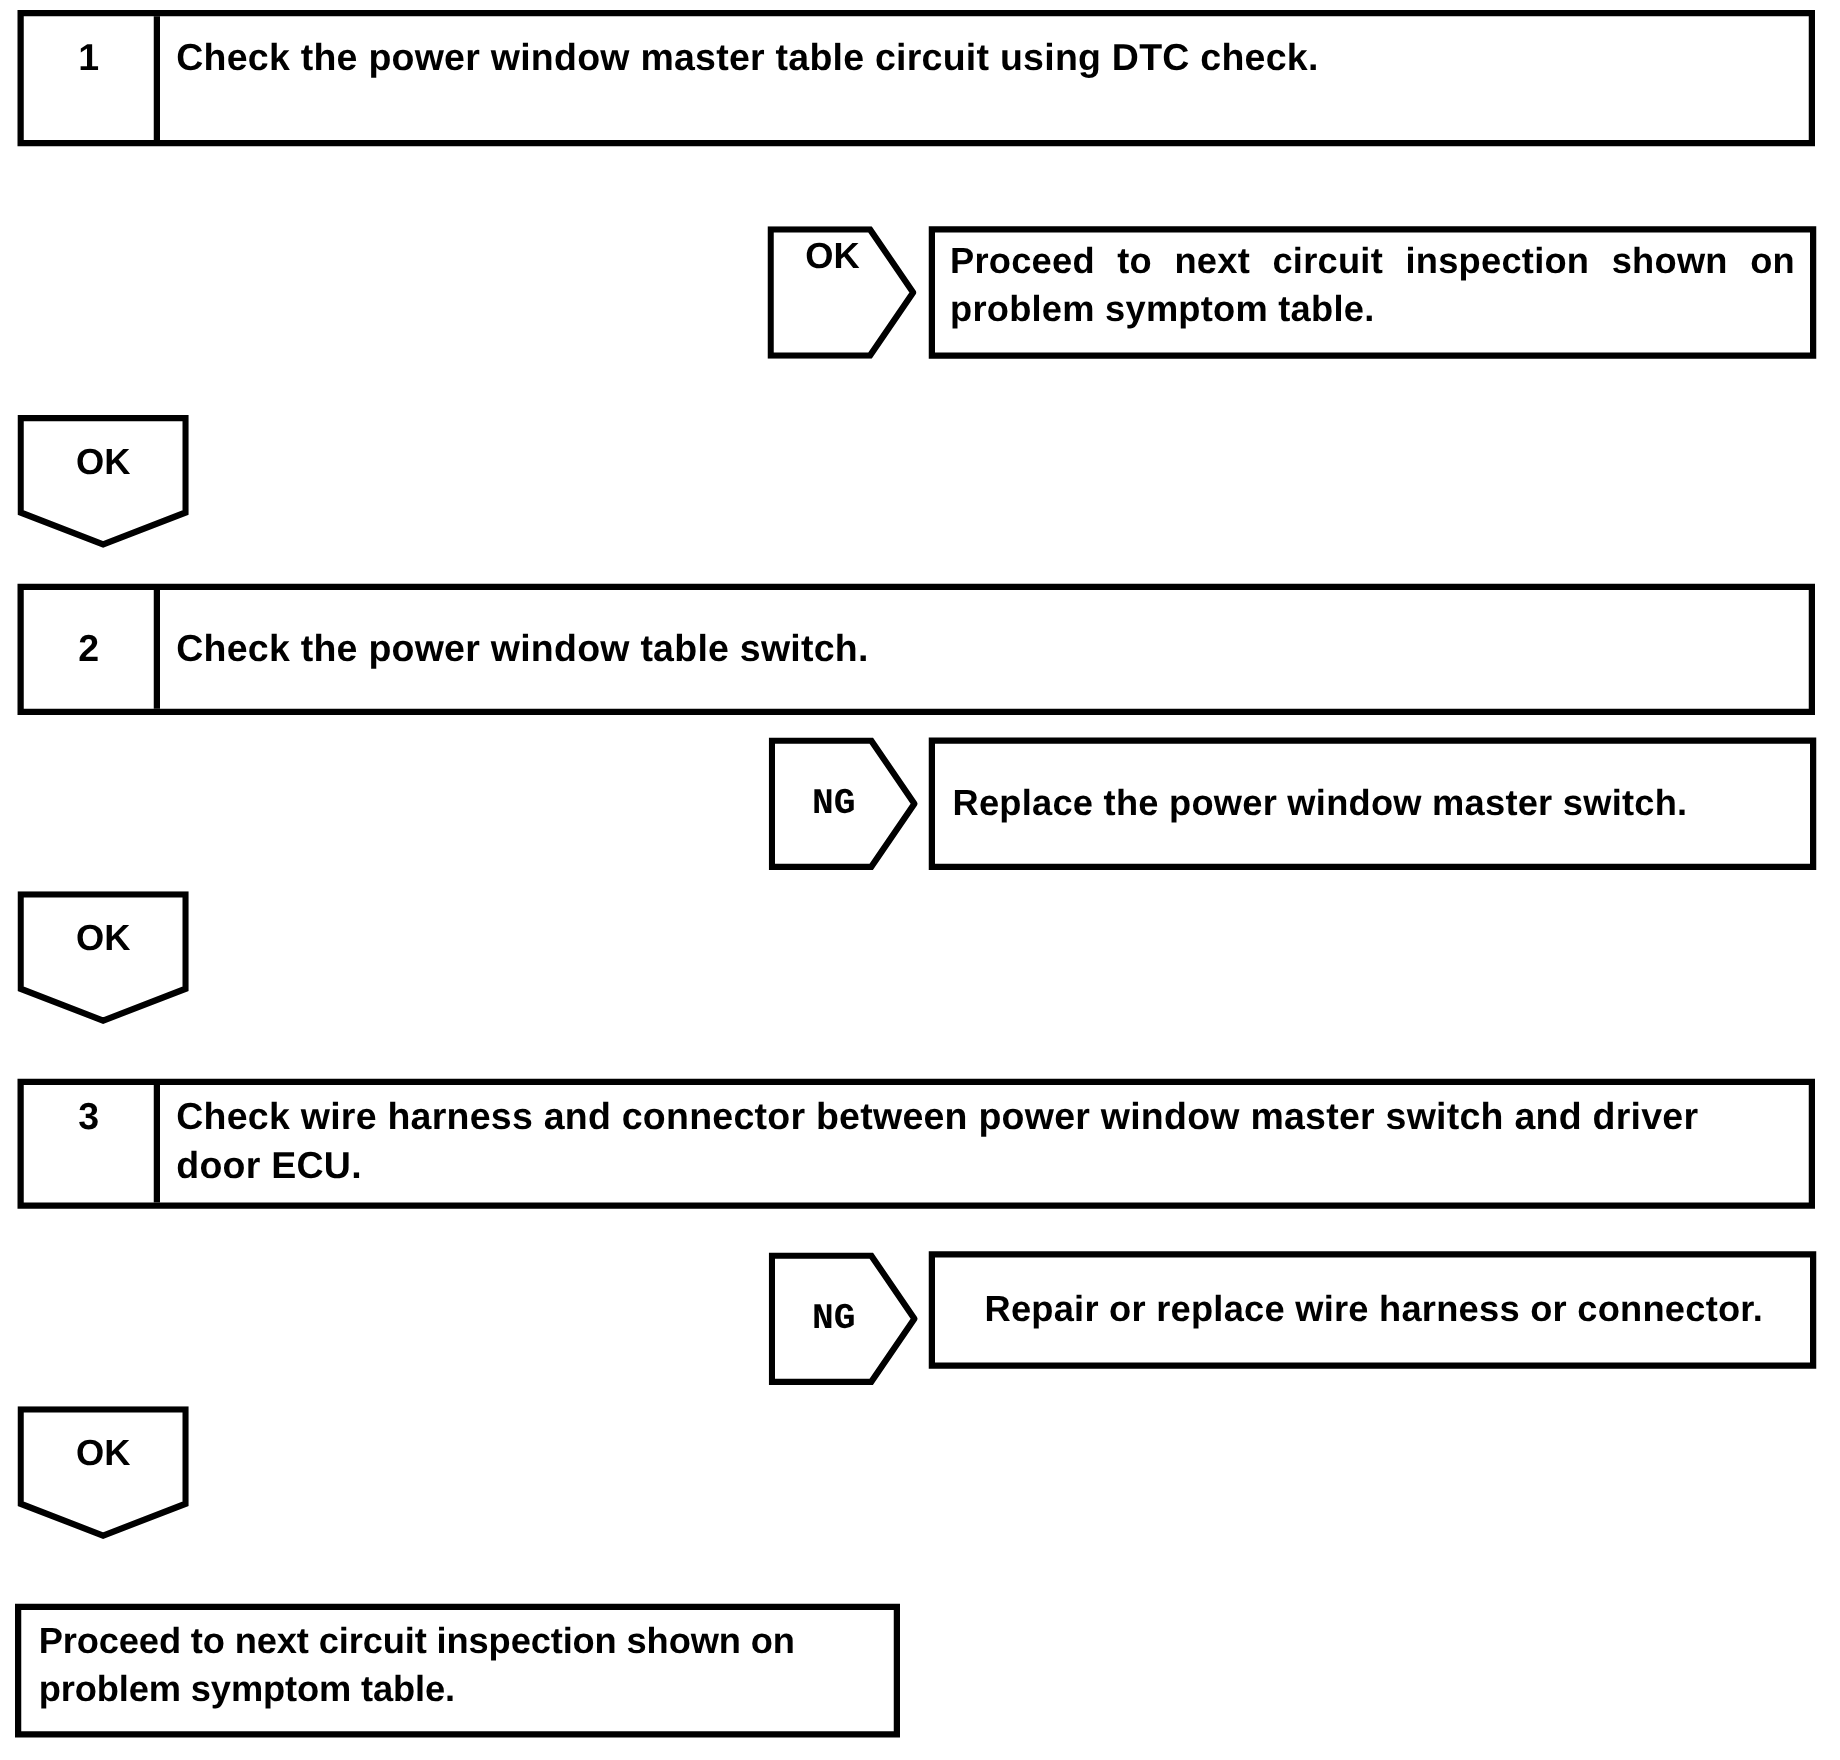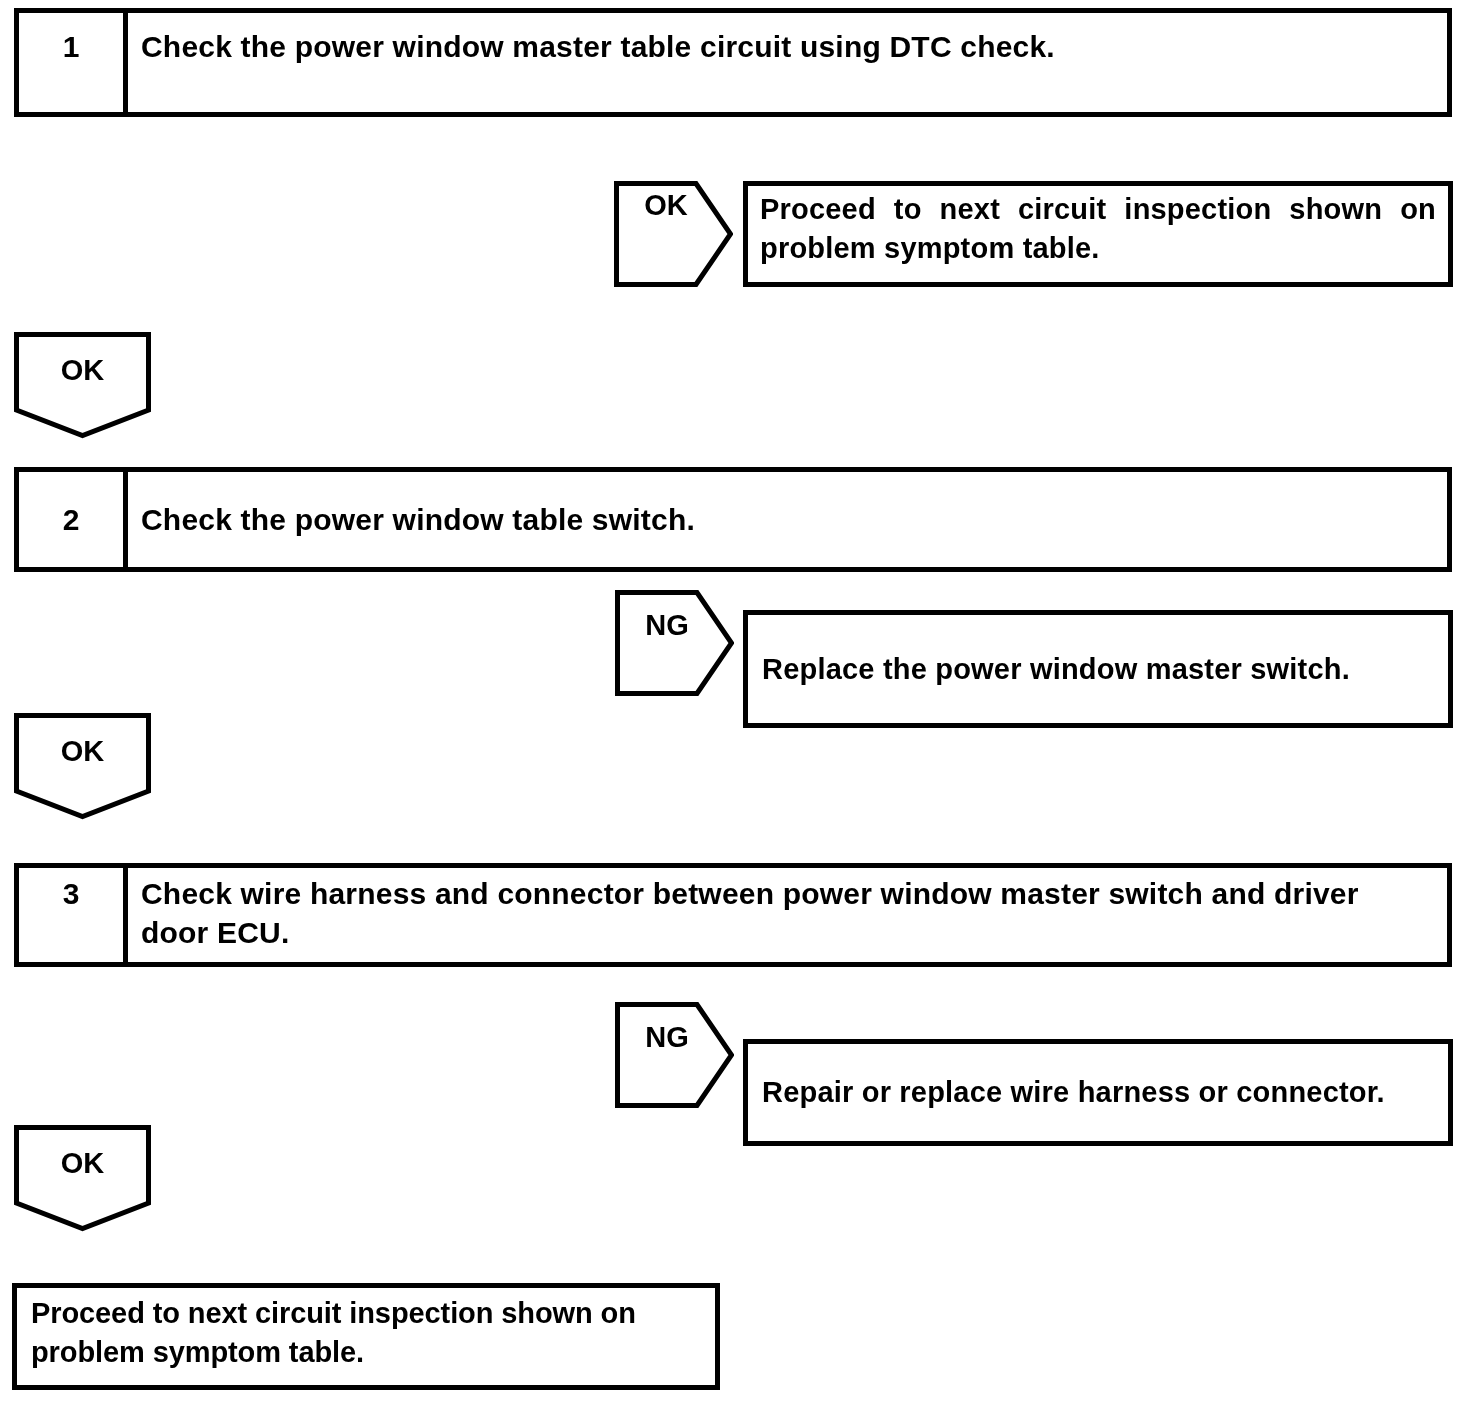--- a/index.html
+++ b/index.html
@@ -43,7 +43,7 @@
     font-size:29px; line-height:30px;
   }
   .arrow-label.hi  { top:9px; }
-  .arrow-label.mid { top:20px; }
+  .arrow-label.mid { top:38px;font-family:Liberation Mono, monospace; }
 
   
   .result-box {

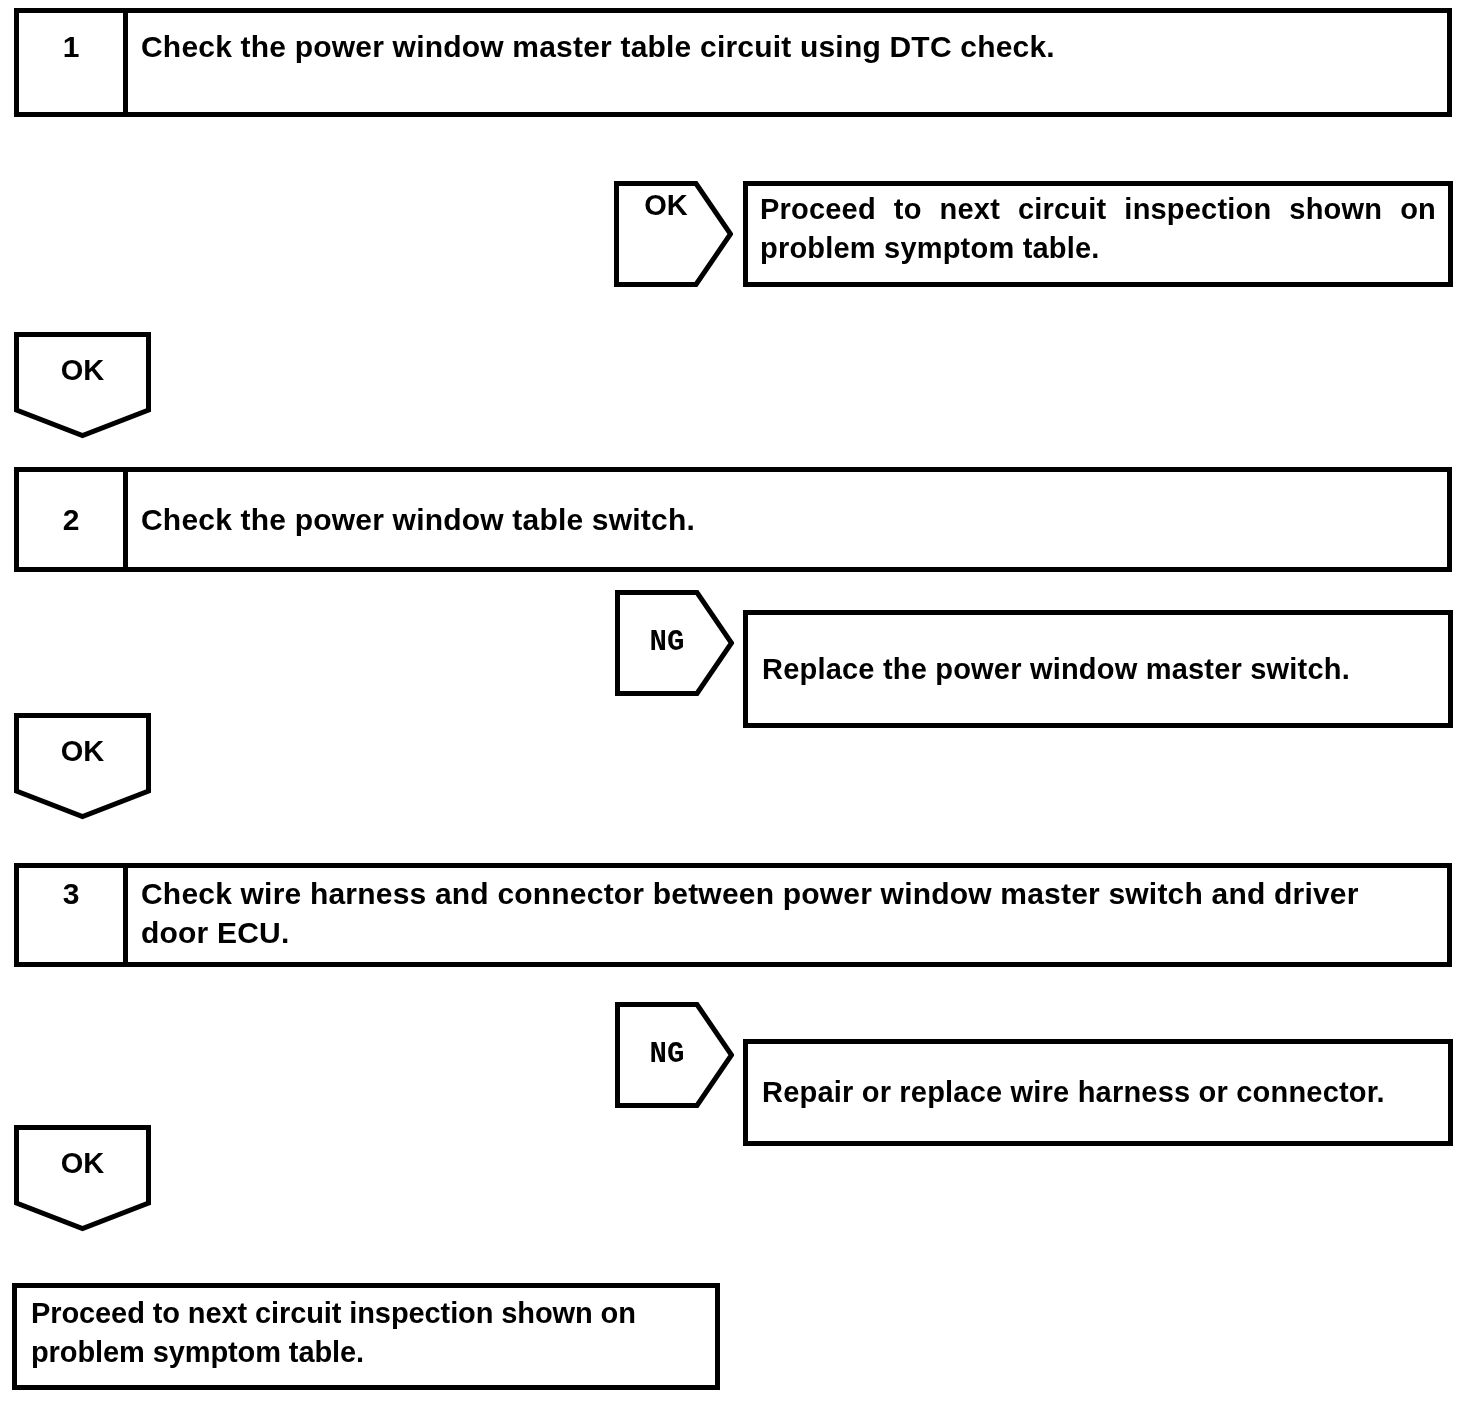--- a/index.html
+++ b/index.html
@@ -109,7 +109,7 @@
     </svg>
     <div class="arrow-label mid">NG</div>
   </div>
-  <div class="result-box center" style="top:590px; height:118px;margin-top:20px;">
+  <div class="result-box center" style="top:590px; height:106px;">
     <div class="result-text">Replace the power window master switch.</div>
   </div>
 

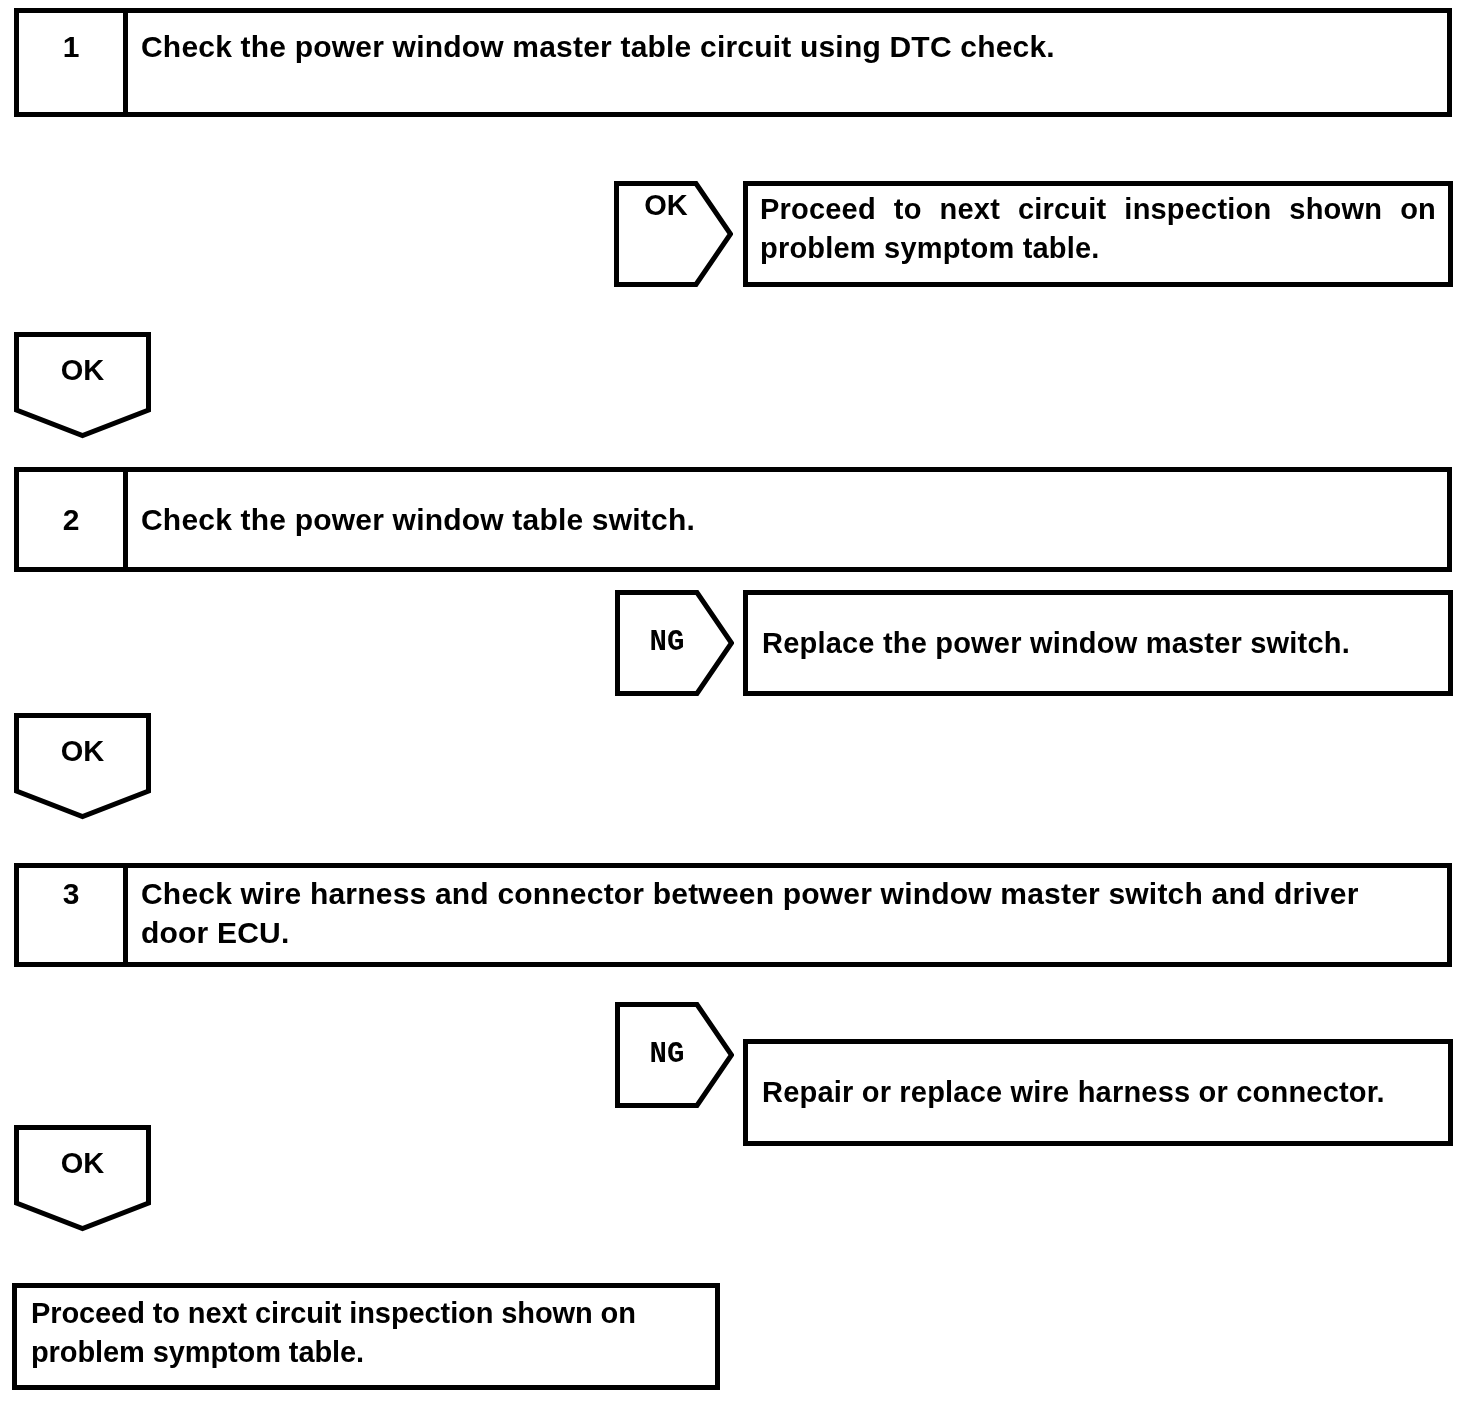--- a/index.html
+++ b/index.html
@@ -131,7 +131,7 @@
     </svg>
     <div class="arrow-label mid">NG</div>
   </div>
-  <div class="result-box center" style="top:1039px; height:107px;">
+  <div class="result-box center" style="top:1001px; height:94px;justify-content:center;">
     <div class="result-text">Repair or replace wire harness or connector.</div>
   </div>
 

